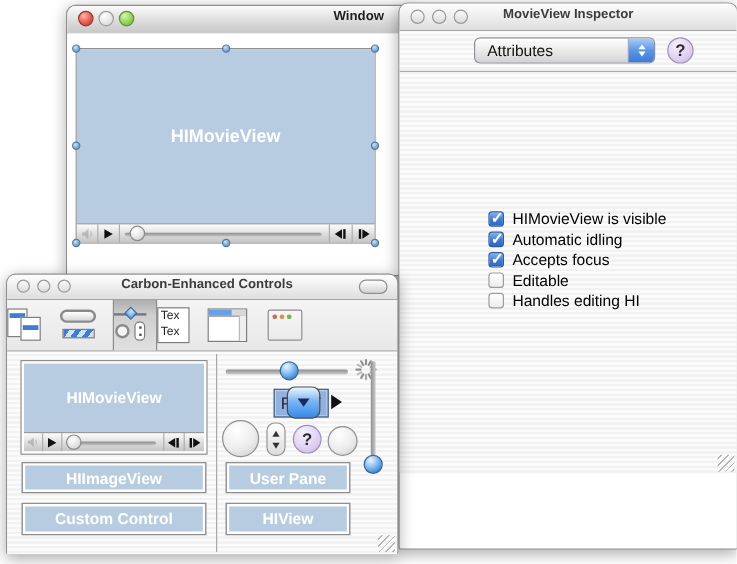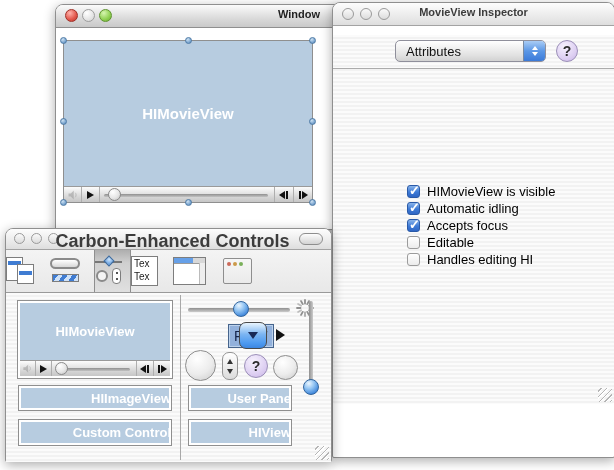--- a/index.html
+++ b/index.html
@@ -199,7 +199,7 @@
       <span class="hollow" style="left:45px;"></span>
       <span class="title center dim">MovieView Inspector</span>
     </div>
-    <div class="pin" style="position:relative;height:369px;border-radius:0 0 2px 2px;margin-top:9px;">
+    <div class="pin" style="position:relative;height:369px;border-radius:0 0 2px 2px;">
       <div style="position:relative;height:33px;border-bottom:1px solid #ababab;">
         <div class="popup" style="left:62px;top:5px;width:151px;">
           <span class="popup-label">Attributes</span>

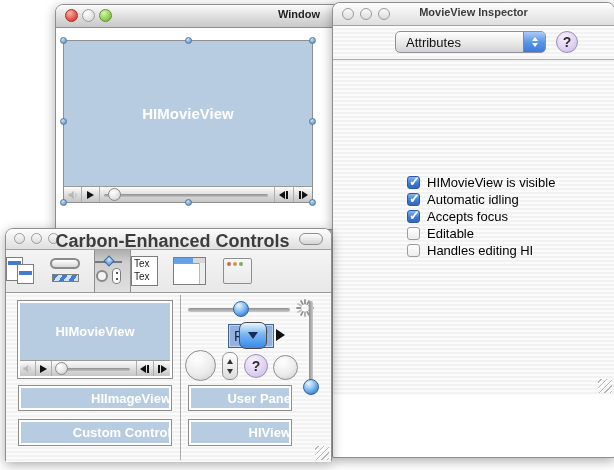--- a/index.html
+++ b/index.html
@@ -241,7 +241,7 @@
       <span class="hollow" style="left:8px;top:4px;width:11px;height:11px;"></span>
       <span class="hollow" style="left:25px;top:4px;width:11px;height:11px;"></span>
       <span class="hollow" style="left:42px;top:4px;width:11px;height:11px;"></span>
-      <span class="title center dim" style="top:2px;font-size:18px;padding-left:8px;">Carbon-Enhanced Controls</span>
+      <span class="title center dim" style="top:2px;font-size:11px;padding-left:8px;">Carbon-Enhanced Controls</span>
       <span class="pill"></span>
     </div>
 

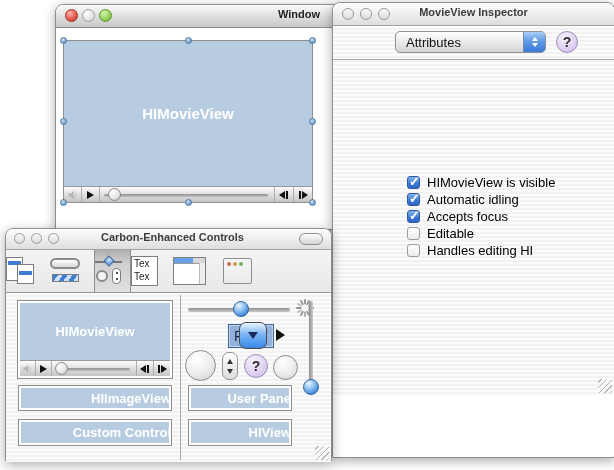--- a/index.html
+++ b/index.html
@@ -85,7 +85,7 @@
   .pal-main{position:relative;height:169px;}
   .pal-divider{position:absolute;left:174px;top:2px;bottom:2px;width:1px;background:#a8a8a8;}
   .pbox{position:absolute;box-sizing:border-box;background:#b7cce0;border:1px solid #8f8f8f;
-        box-shadow:inset 0 0 0 2px #fff;display:flex;align-items:center;justify-content:flex-end;}
+        box-shadow:inset 0 0 0 2px #fff;display:flex;align-items:center;justify-content:center;}
   .pbox span{color:#fff;font-weight:bold;font-size:13px;}
   .preview{position:absolute;box-sizing:border-box;border:1px solid #8f8f8f;background:#fff;
            display:flex;flex-direction:column;padding:2px;}

